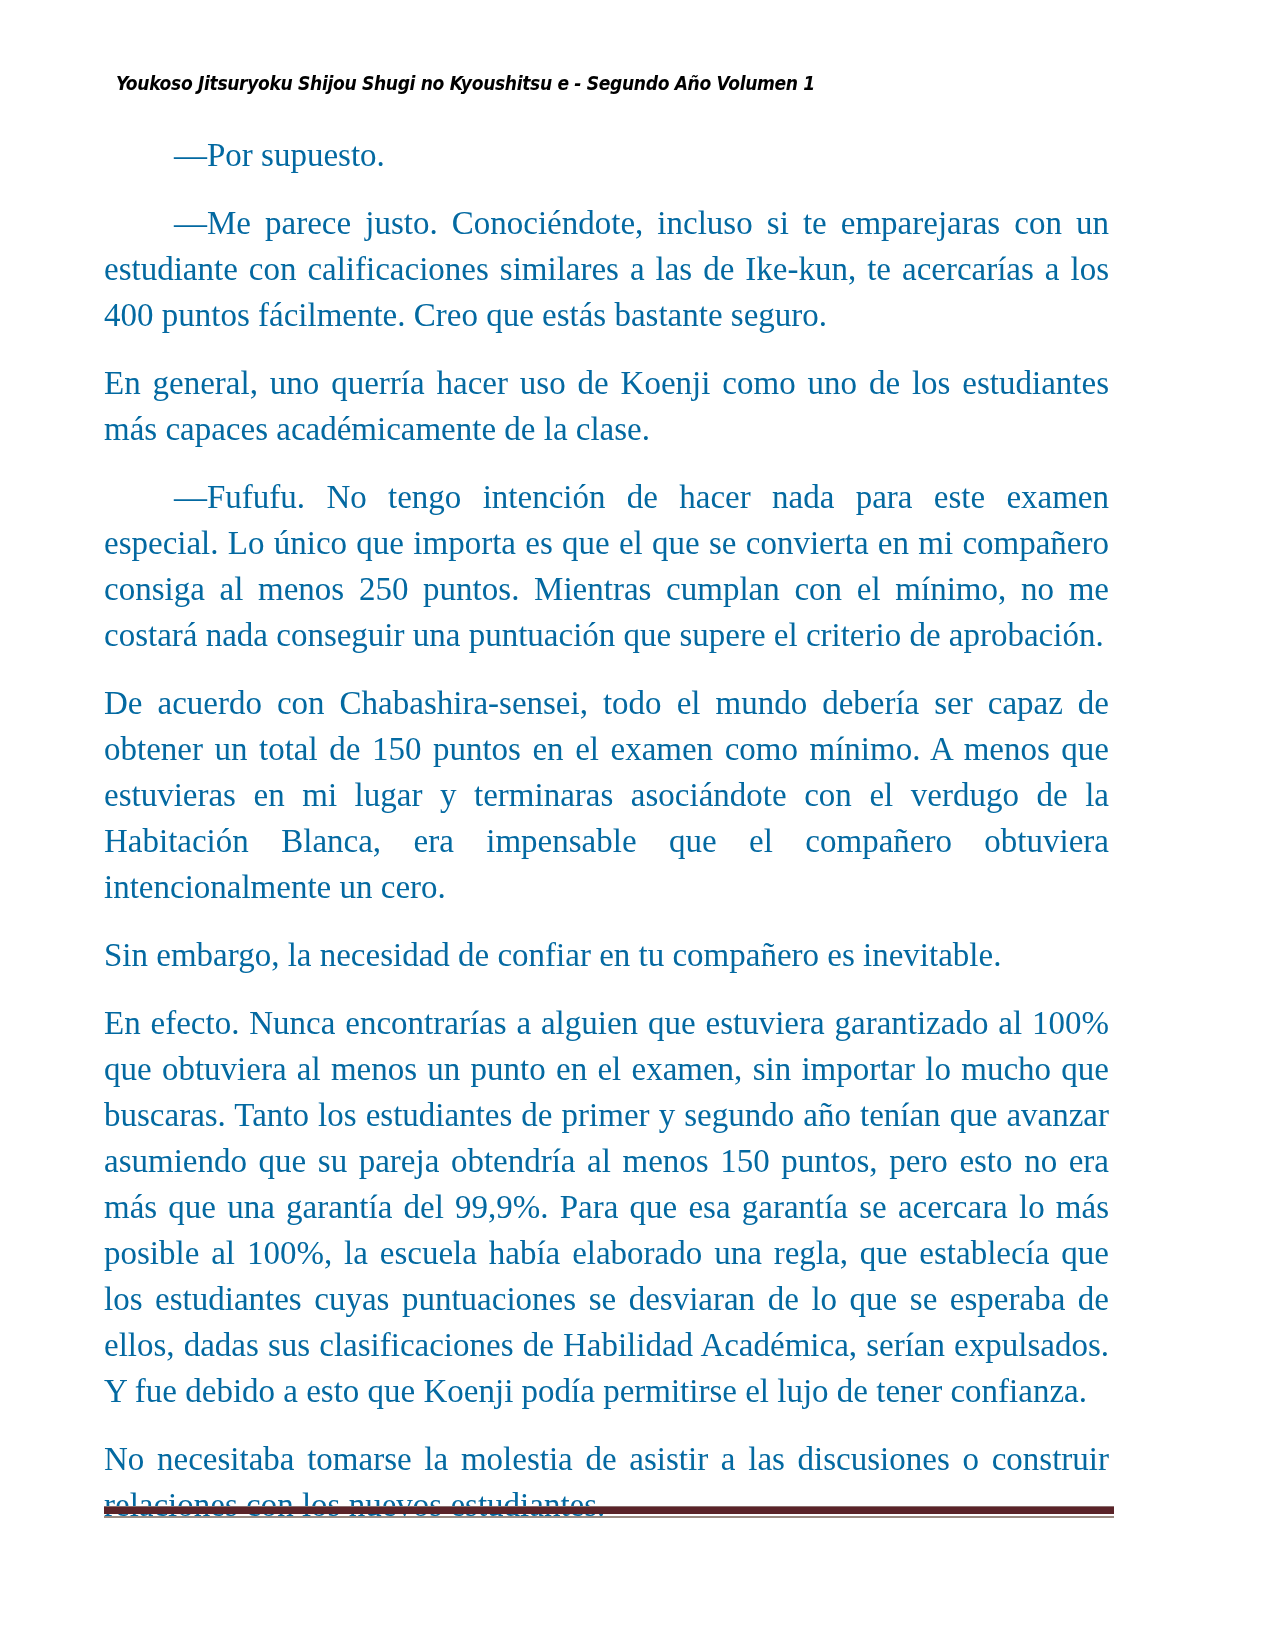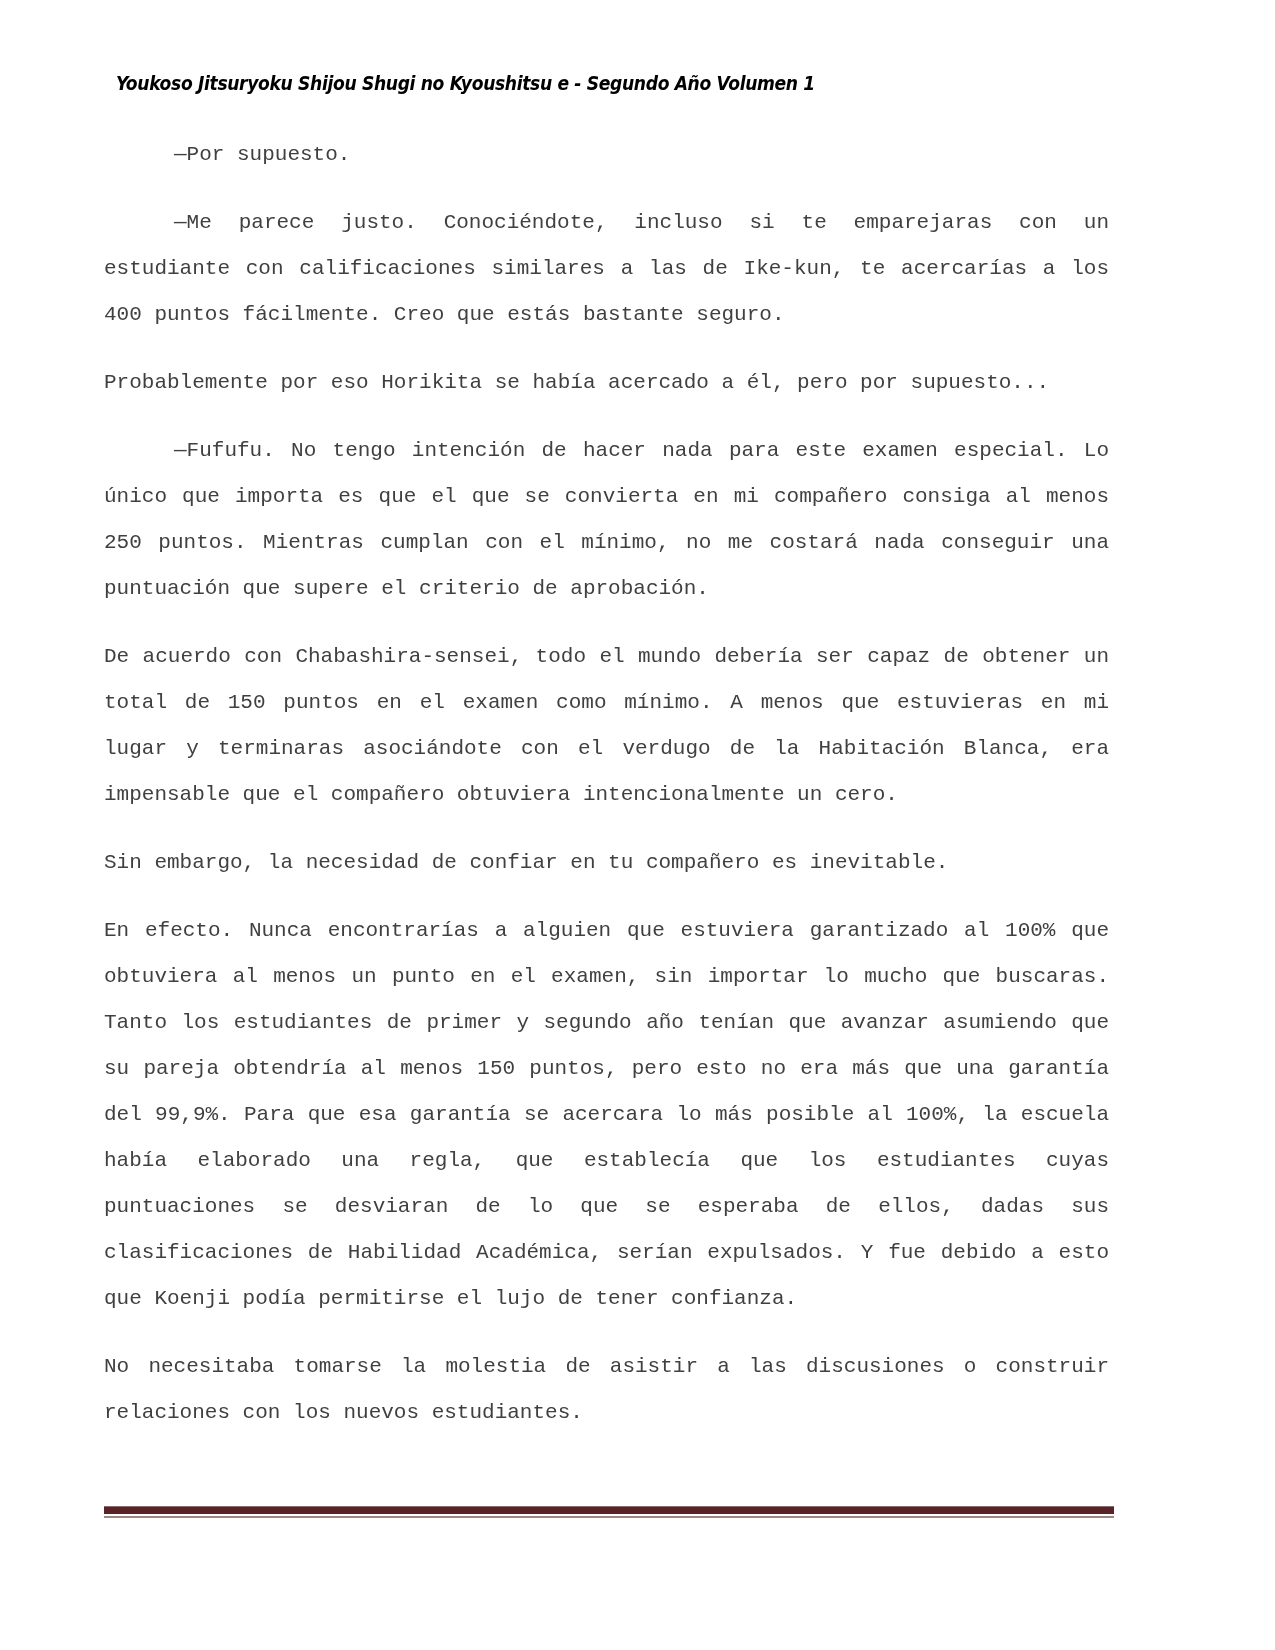--- a/index.html
+++ b/index.html
@@ -49,13 +49,13 @@
     width: 1005px;
   }
   .para {
-    font-family: Liberation Mono, monospace;
-    font-size: 21px;
+    font-family: Liberation Serif, serif;
+    font-size: 33px;
     line-height: 46px;
     text-align: justify;
     text-justify: inter-word;
     margin: 0 0 22px 0;
-    color: #404040;
+    color: #0369a1;
     hyphens: none;
   }
   .para.indent {

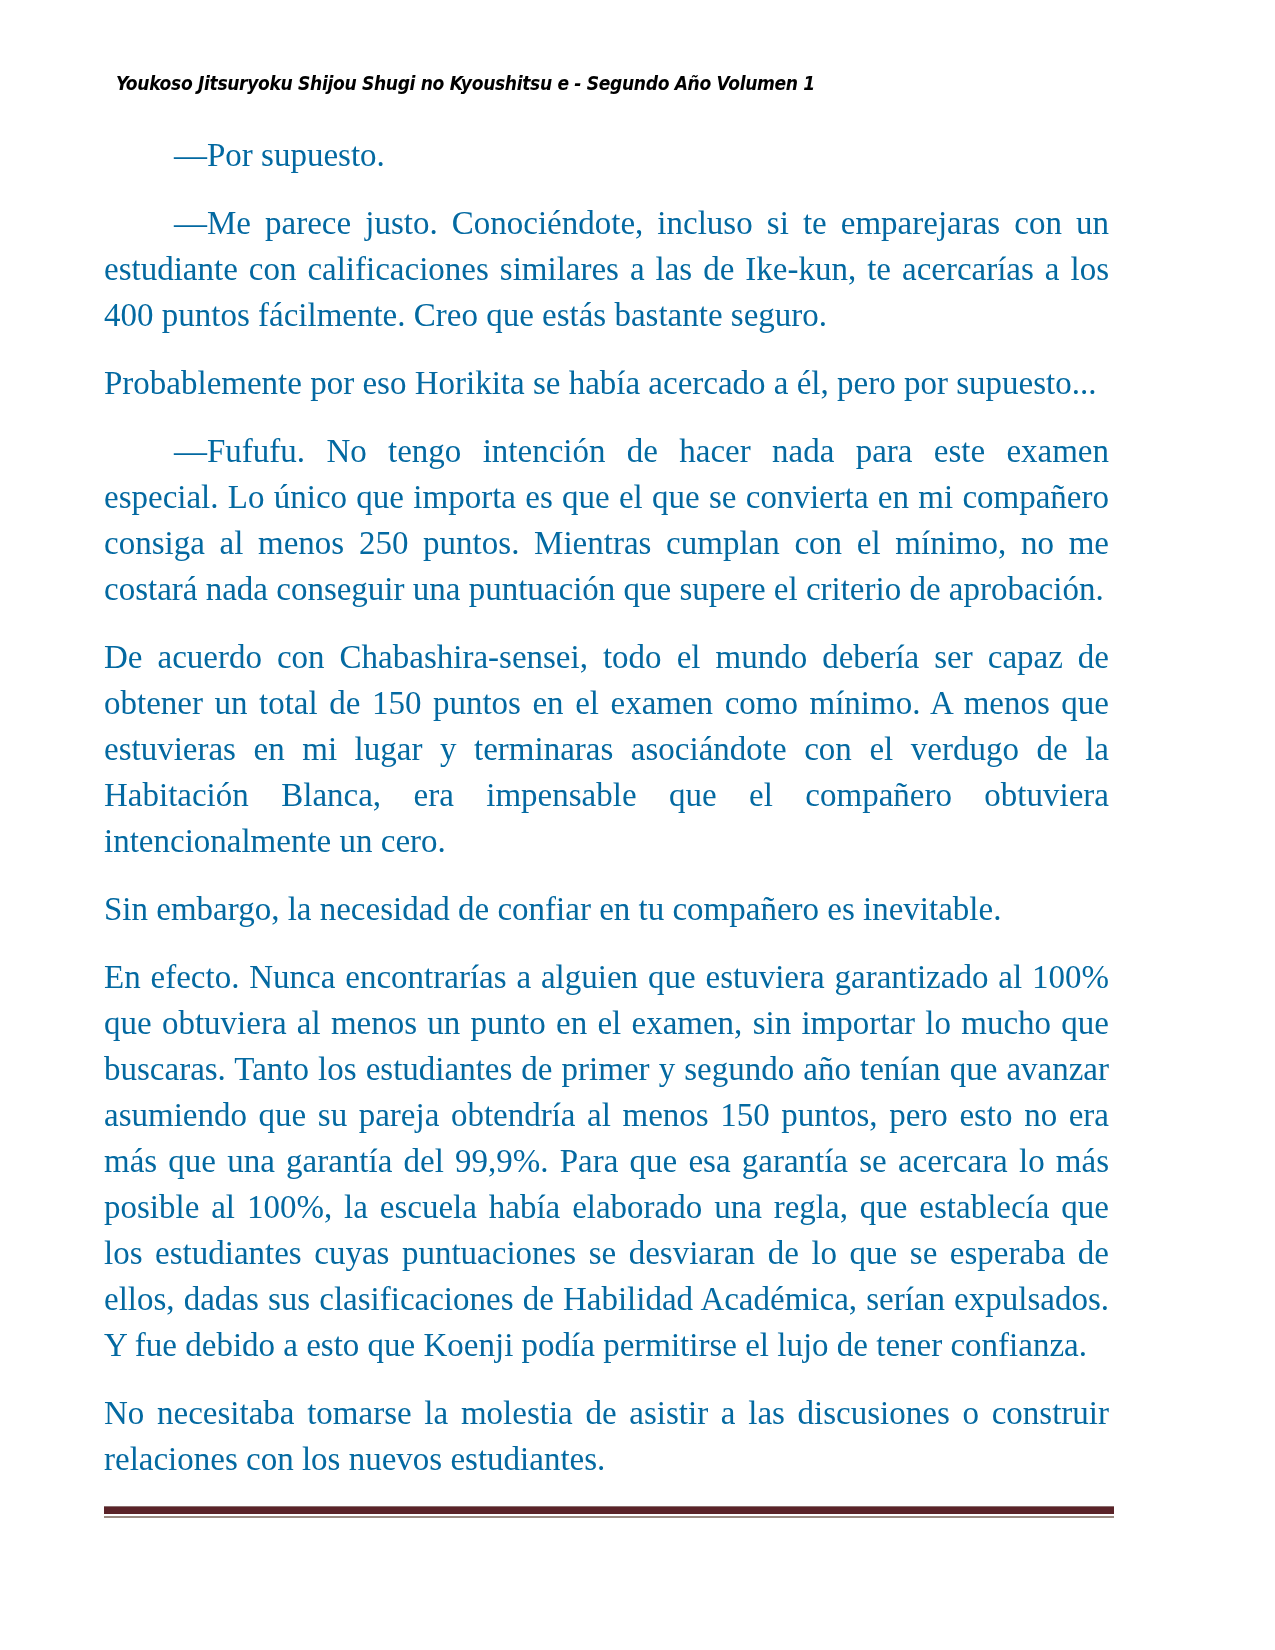--- a/index.html
+++ b/index.html
@@ -120,6 +120,7 @@
   <div class="content">
     <p class="para indent">—Por supuesto.</p>
     <p class="para indent">—Me parece justo. Conociéndote, incluso si te emparejaras con un estudiante con calificaciones similares a las de Ike-kun, te acercarías a los 400 puntos fácilmente. Creo que estás bastante seguro.</p>
+    <p class="para">En general, uno querría hacer uso de Koenji como uno de los estudiantes más capaces académicamente de la clase.</p>
     <p class="para">Probablemente por eso Horikita se había acercado a él, pero por supuesto...</p>
     <p class="para indent">—Fufufu. No tengo intención de hacer nada para este examen especial. Lo único que importa es que el que se convierta en mi compañero consiga al menos 250 puntos. Mientras cumplan con el mínimo, no me costará nada conseguir una puntuación que supere el criterio de aprobación.</p>
     <p class="para">De acuerdo con Chabashira-sensei, todo el mundo debería ser capaz de obtener un total de 150 puntos en el examen como mínimo. A menos que estuvieras en mi lugar y terminaras asociándote con el verdugo de la Habitación Blanca, era impensable que el compañero obtuviera intencionalmente un cero.</p>

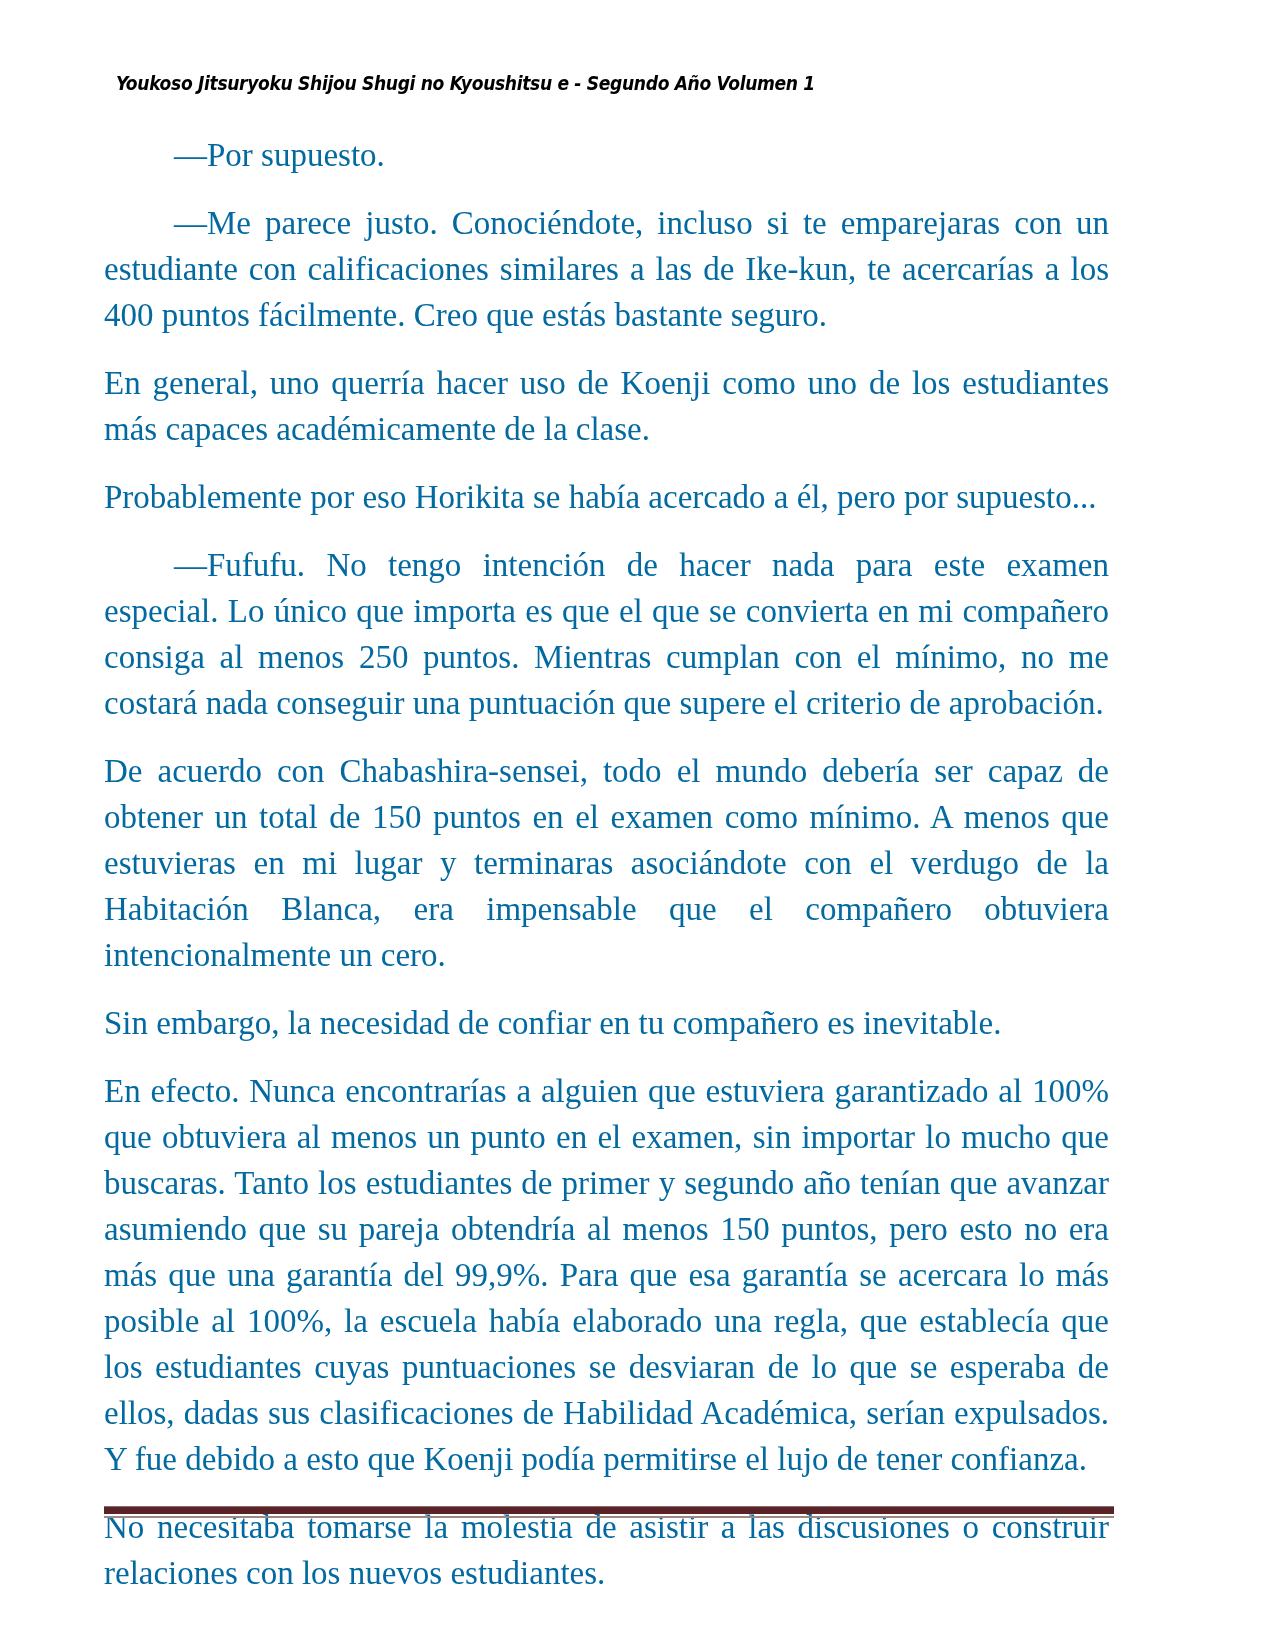--- a/index.html
+++ b/index.html
@@ -121,7 +121,6 @@
     <p class="para indent">—Por supuesto.</p>
     <p class="para indent">—Me parece justo. Conociéndote, incluso si te emparejaras con un estudiante con calificaciones similares a las de Ike-kun, te acercarías a los 400 puntos fácilmente. Creo que estás bastante seguro.</p>
     <p class="para">En general, uno querría hacer uso de Koenji como uno de los estudiantes más capaces académicamente de la clase.</p>
-    <p class="para">Probablemente por eso Horikita se había acercado a él, pero por supuesto...</p>
     <p class="para indent">—Fufufu. No tengo intención de hacer nada para este examen especial. Lo único que importa es que el que se convierta en mi compañero consiga al menos 250 puntos. Mientras cumplan con el mínimo, no me costará nada conseguir una puntuación que supere el criterio de aprobación.</p>
     <p class="para">De acuerdo con Chabashira-sensei, todo el mundo debería ser capaz de obtener un total de 150 puntos en el examen como mínimo. A menos que estuvieras en mi lugar y terminaras asociándote con el verdugo de la Habitación Blanca, era impensable que el compañero obtuviera intencionalmente un cero.</p>
     <p class="para">Sin embargo, la necesidad de confiar en tu compañero es inevitable.</p>

